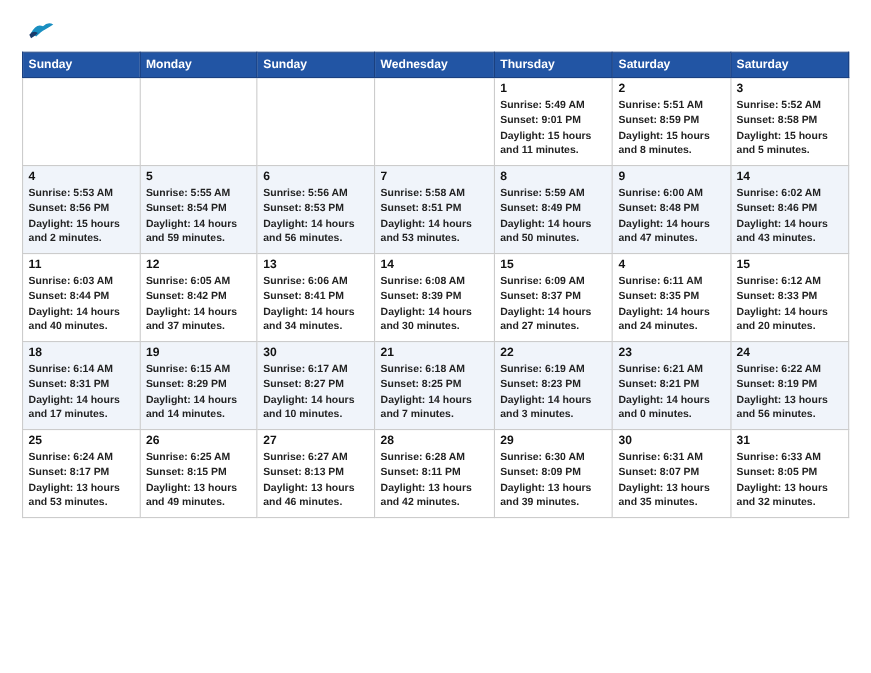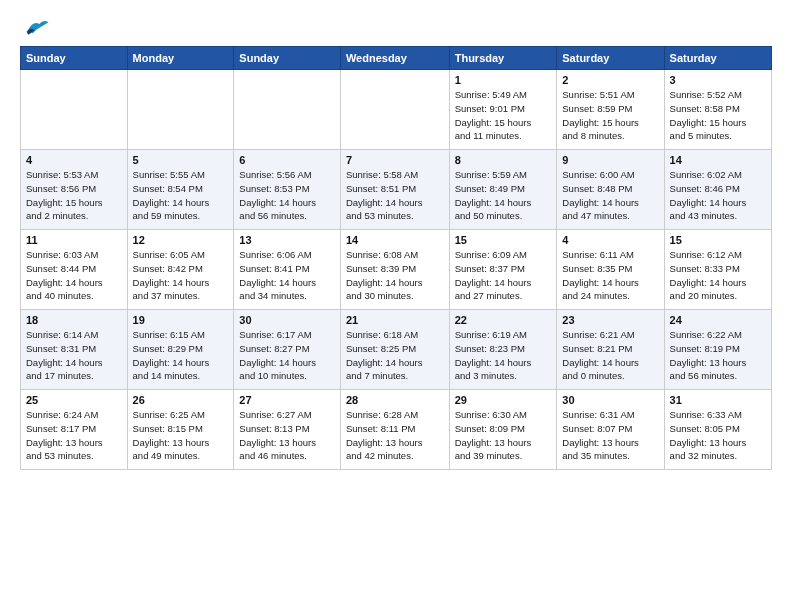--- a/index.html
+++ b/index.html
@@ -81,6 +81,7 @@
       color: #222;
       font-size: 9.5px;
       line-height: 1.45;
+      font-weight: bold;
     }
     .empty-cell {
       background: #fff !important;

